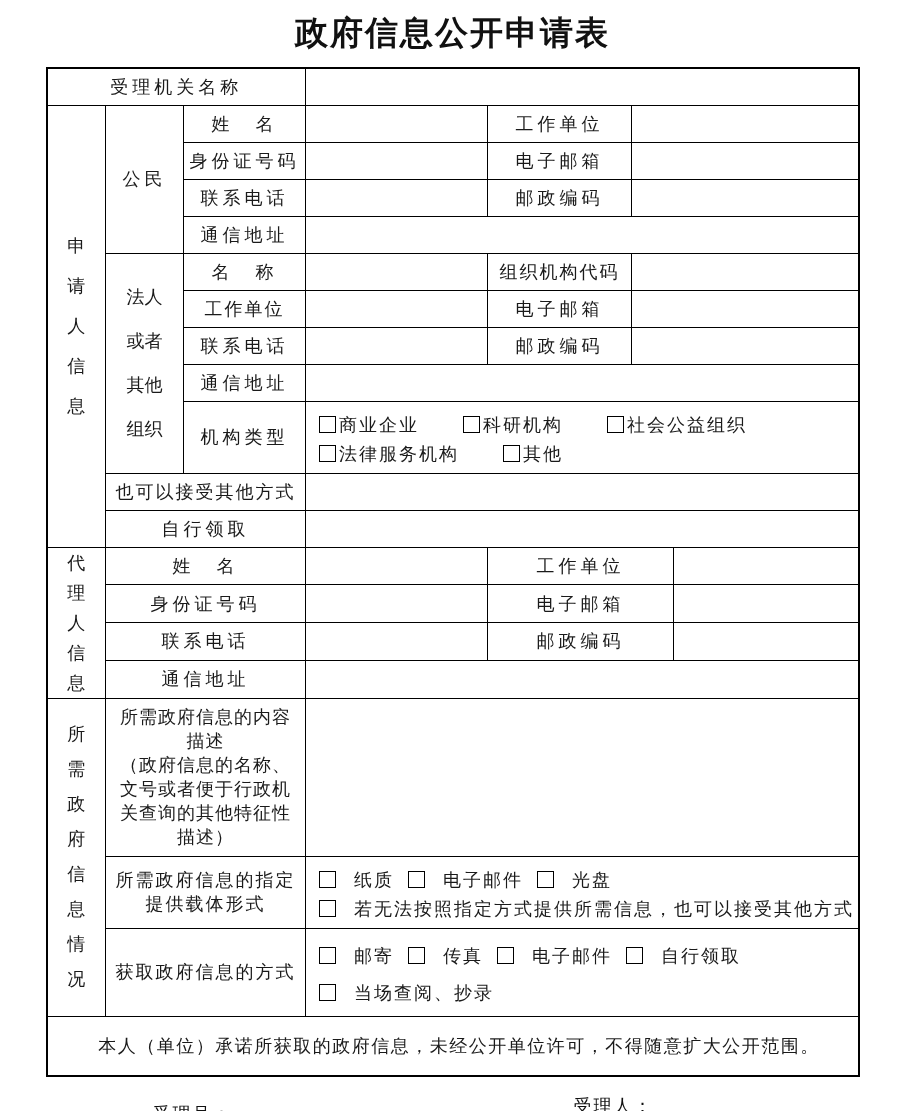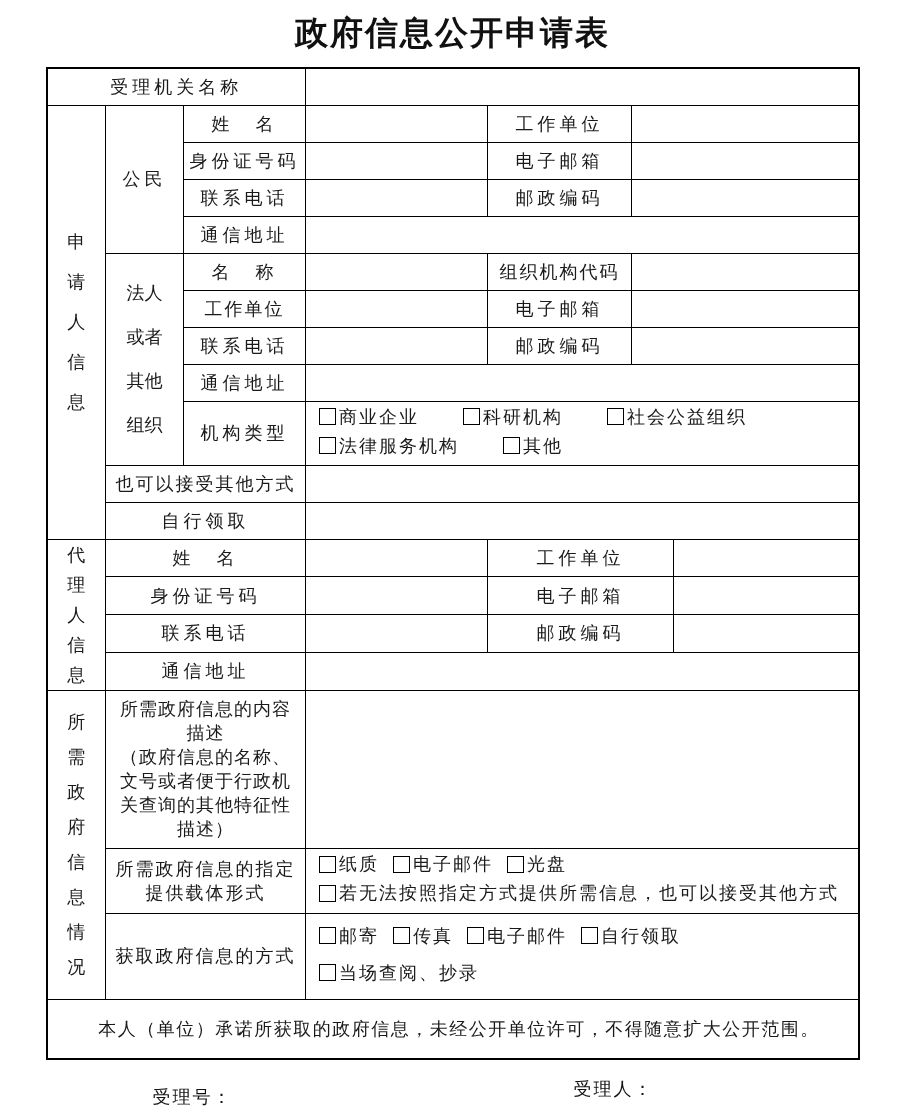--- a/index.html
+++ b/index.html
@@ -35,7 +35,7 @@
   .lh44{line-height:44px;}
   .lh30{line-height:30px;}
   .lh35{line-height:35px;}
-  .cbcell{text-align:left;padding:0 4px 4px 13px;vertical-align:middle;}
+  .cbcell{text-align:left;padding:8px 4px 4px 13px;vertical-align:middle;}
   .cbline{display:flex;align-items:center;line-height:28px;margin:1px 0;}
   .cbline.tall{line-height:36px;}
   .gap-lg > .cb{margin-right:44px;}

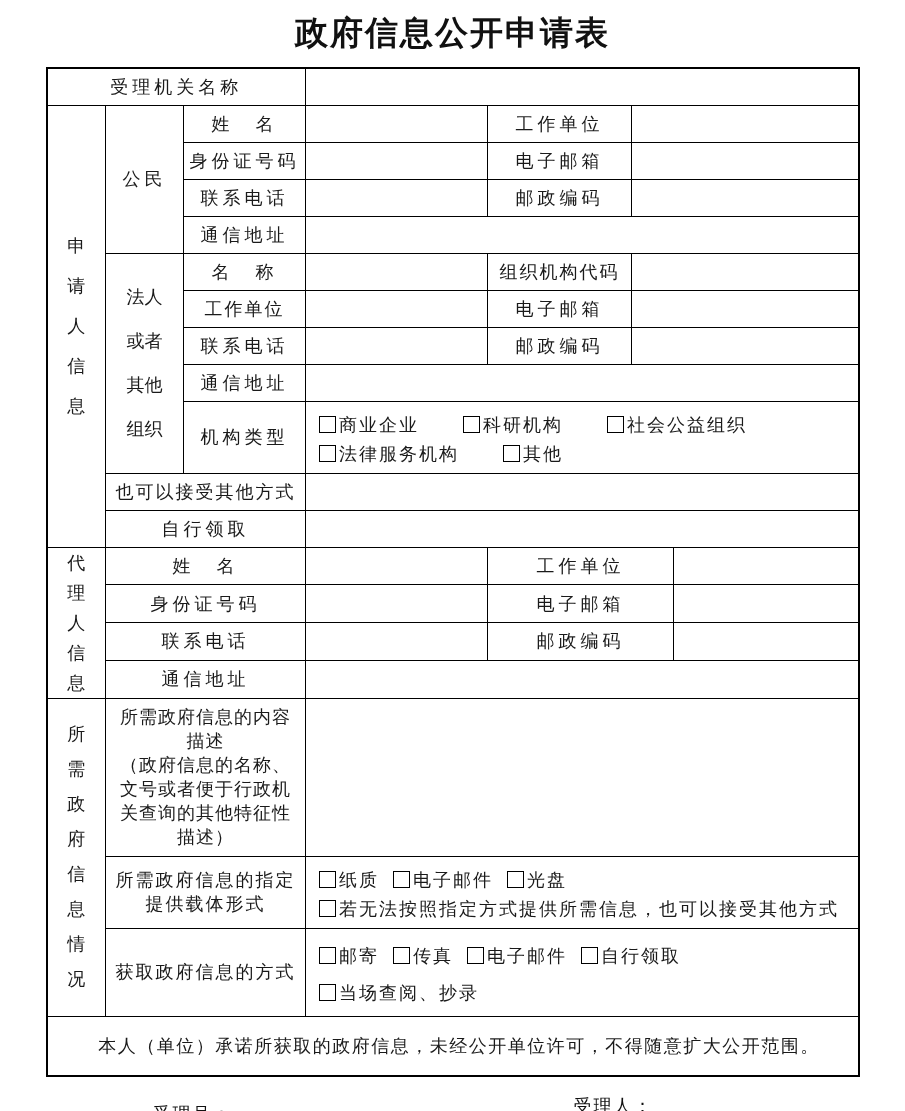--- a/index.html
+++ b/index.html
@@ -39,7 +39,7 @@
   .cbline{display:flex;align-items:center;line-height:28px;margin:1px 0;}
   .cbline.tall{line-height:36px;}
   .gap-lg > .cb{margin-right:44px;}
-  .gap-sm > .cb{margin-right:14px;}
+  .gap-sm > .cb{margin-right:14px;gap:15px;}
   .cb{display:inline-flex;align-items:center;letter-spacing:2px;white-space:nowrap;}
   .box{
     width:15px;height:15px;border:1.5px solid #000;

